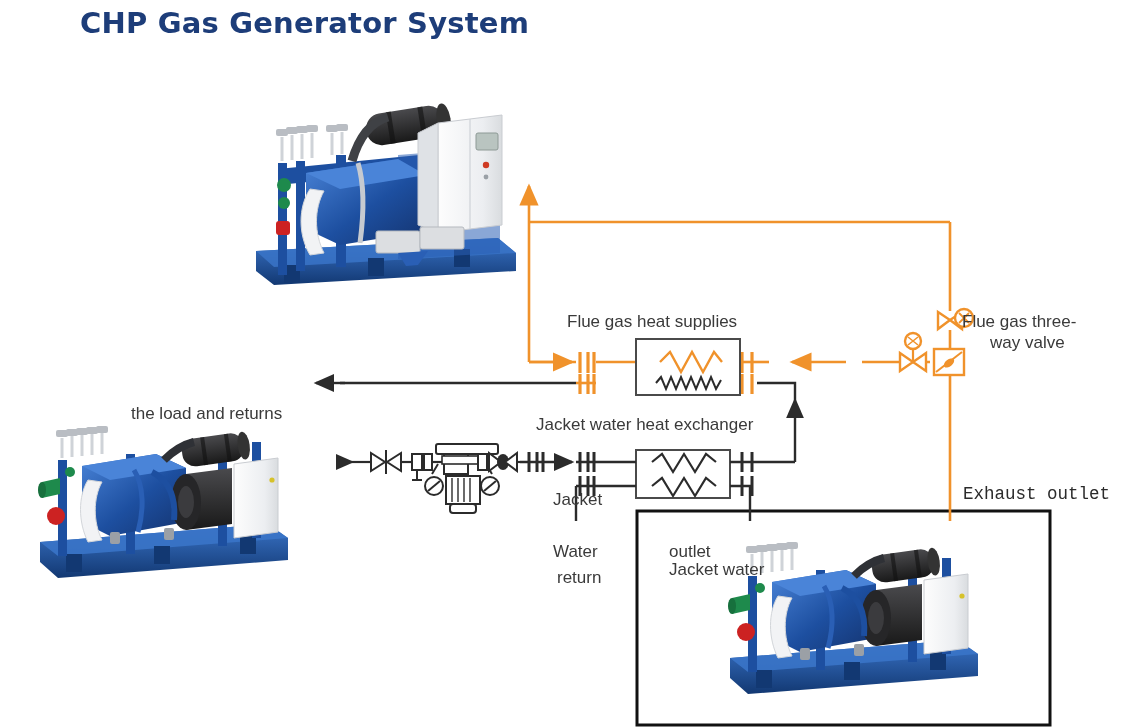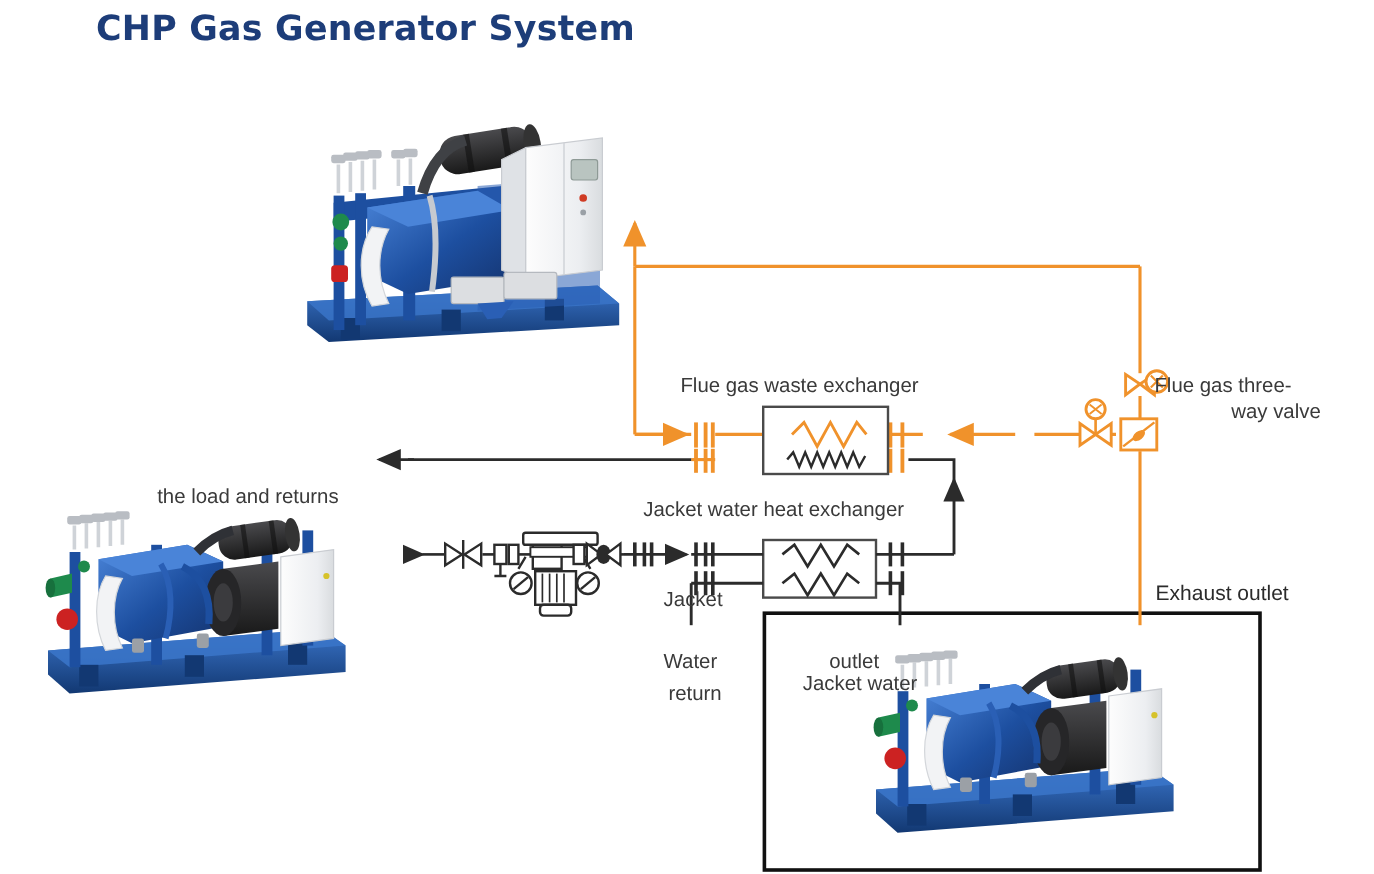--- a/index.html
+++ b/index.html
@@ -394,7 +394,7 @@
 
   </svg>
 
-  <div class="lbl" style="left:567px;top:311px;">Flue gas waste exchanger</div>
+  <div class="lbl" style="left:567px;top:311px;">Flue gas heat supplies</div>
 
   <div class="lbl" style="left:536px;top:414px;">Jacket water heat exchanger</div>
 

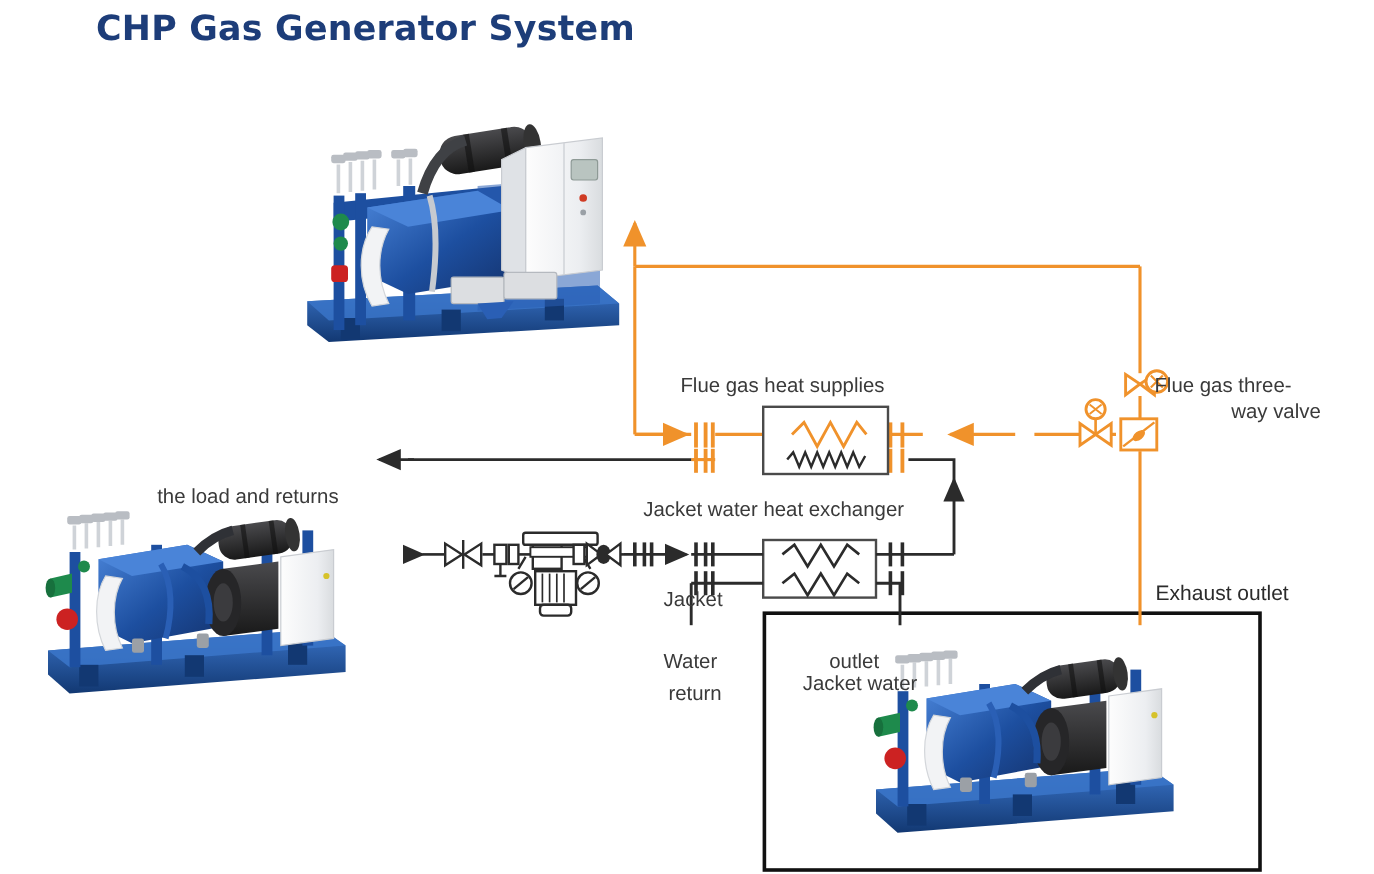--- a/index.html
+++ b/index.html
@@ -399,7 +399,7 @@
   <div class="lbl" style="left:536px;top:414px;">Jacket water heat exchanger</div>
 
   <div class="lbl" style="left:962px;top:311px;text-align:center;">Flue gas three-</div>
-  <div class="lbl" style="left:990px;top:332px;margin-left:36px;">way valve</div>
+  <div class="lbl" style="left:990px;top:332px;">way valve</div>
 
   <div class="lbl" style="left:131px;top:389px;margin-top:14px;">the load and returns</div>
 

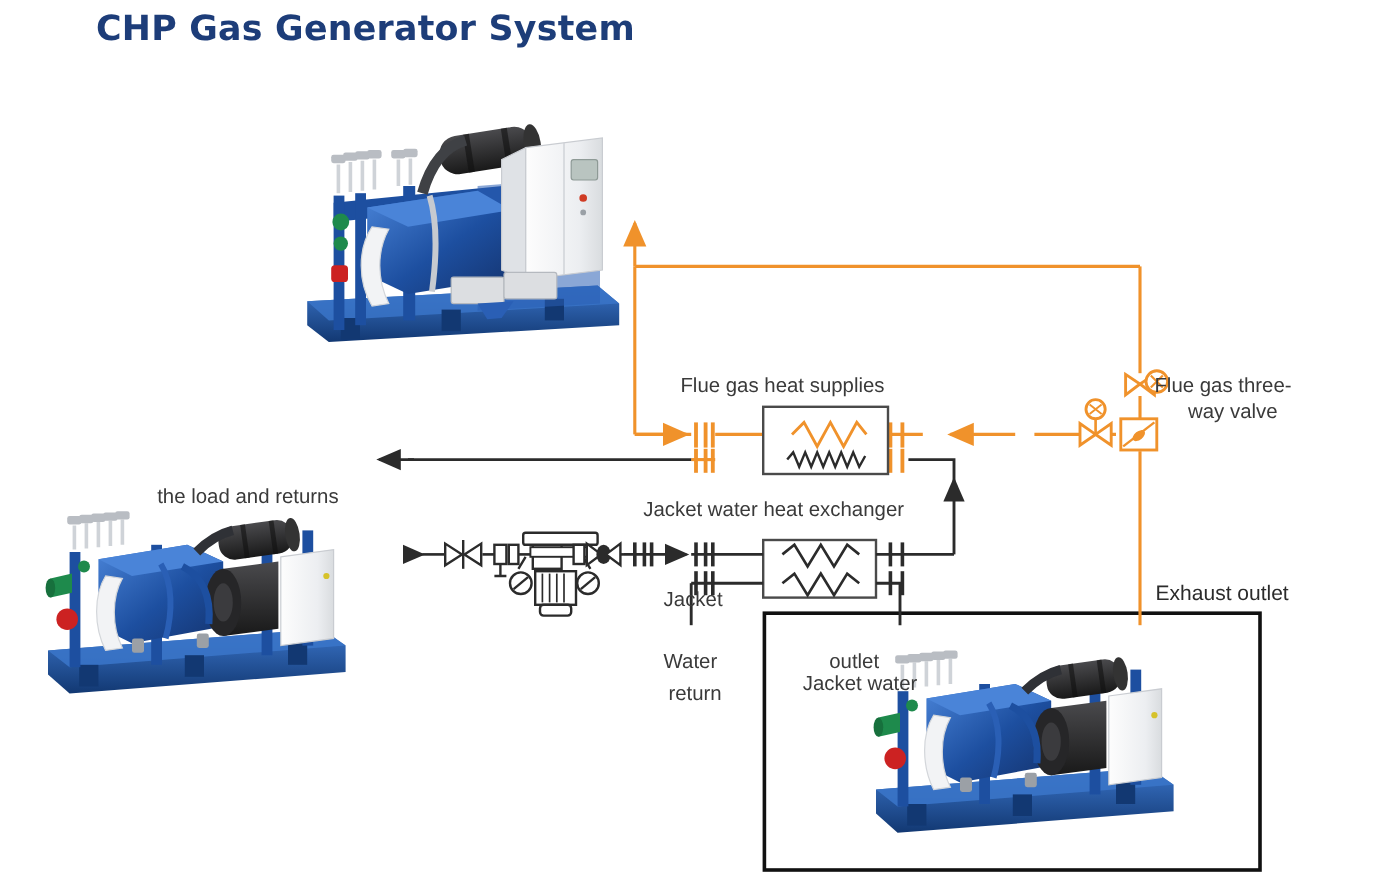--- a/index.html
+++ b/index.html
@@ -11,7 +11,7 @@
          font-family:"DejaVu Sans","Liberation Sans",sans-serif;white-space:nowrap;}
   .lbl{position:absolute;color:#3a3a3a;font-size:17px;line-height:21px;
        font-family:"Liberation Sans",sans-serif;white-space:pre;}
-  .lbl.arial{font-family:Liberation Sans, sans-serif;font-size:17.5px;color:#2b2b2b;}
+  .lbl.arial{font-family:Liberation Mono, monospace;font-size:17.5px;color:#2b2b2b;}
   svg{position:absolute;left:0;top:0;overflow:visible;}
 </style>
 </head>

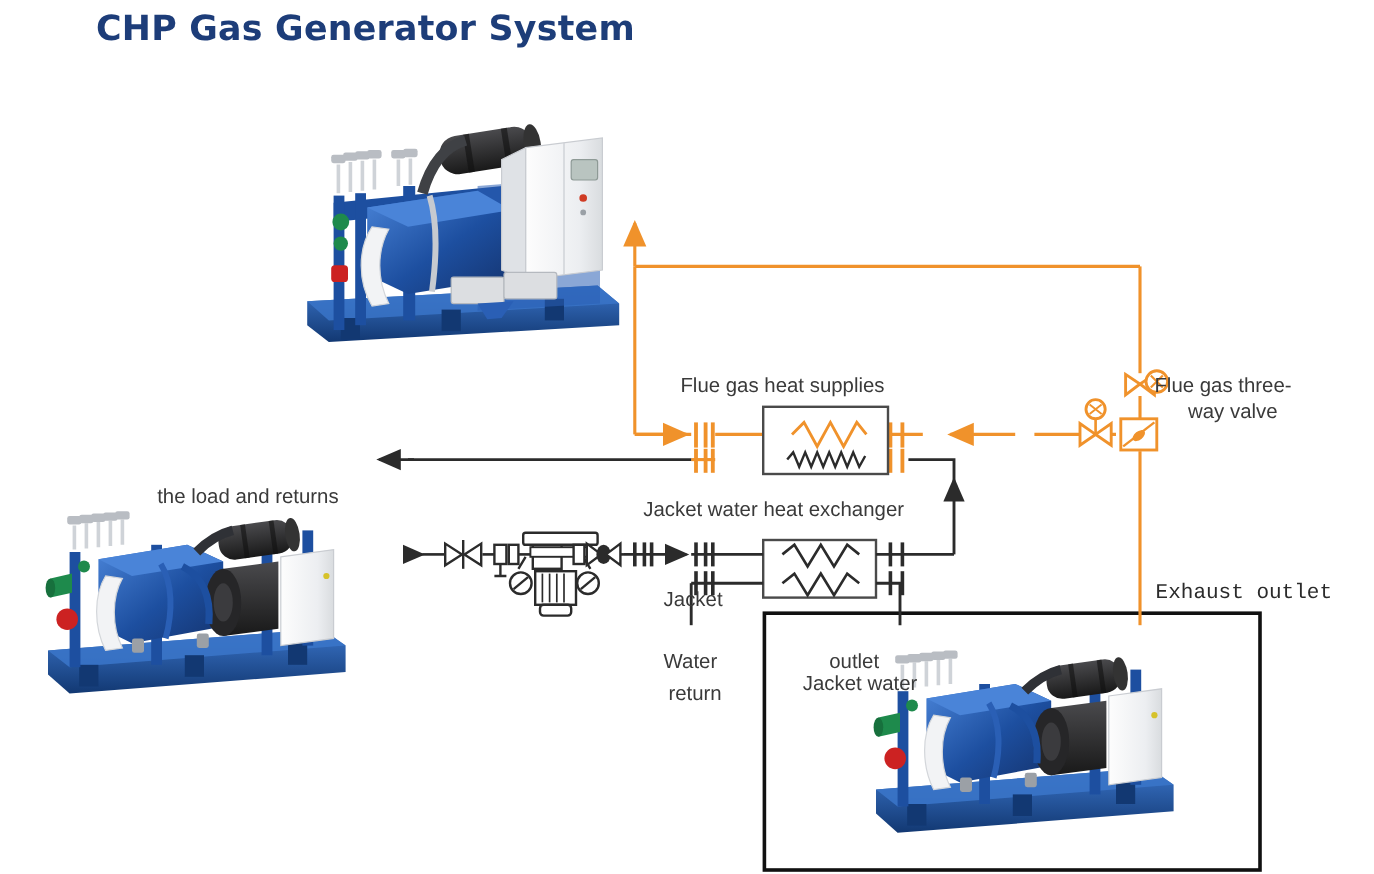--- a/index.html
+++ b/index.html
@@ -408,7 +408,7 @@
   <div class="lbl" style="left:557px;top:567px;">return</div>
 
   <div class="lbl" style="left:669px;top:515px;margin-top:44px;">Jacket water</div>
-  <div class="lbl" style="left:669px;top:541px;margin-left:22px;">outlet</div>
+  <div class="lbl" style="left:669px;top:541px;">outlet</div>
 
   <div class="lbl arial" style="left:963px;top:484px;">Exhaust outlet</div>
 

